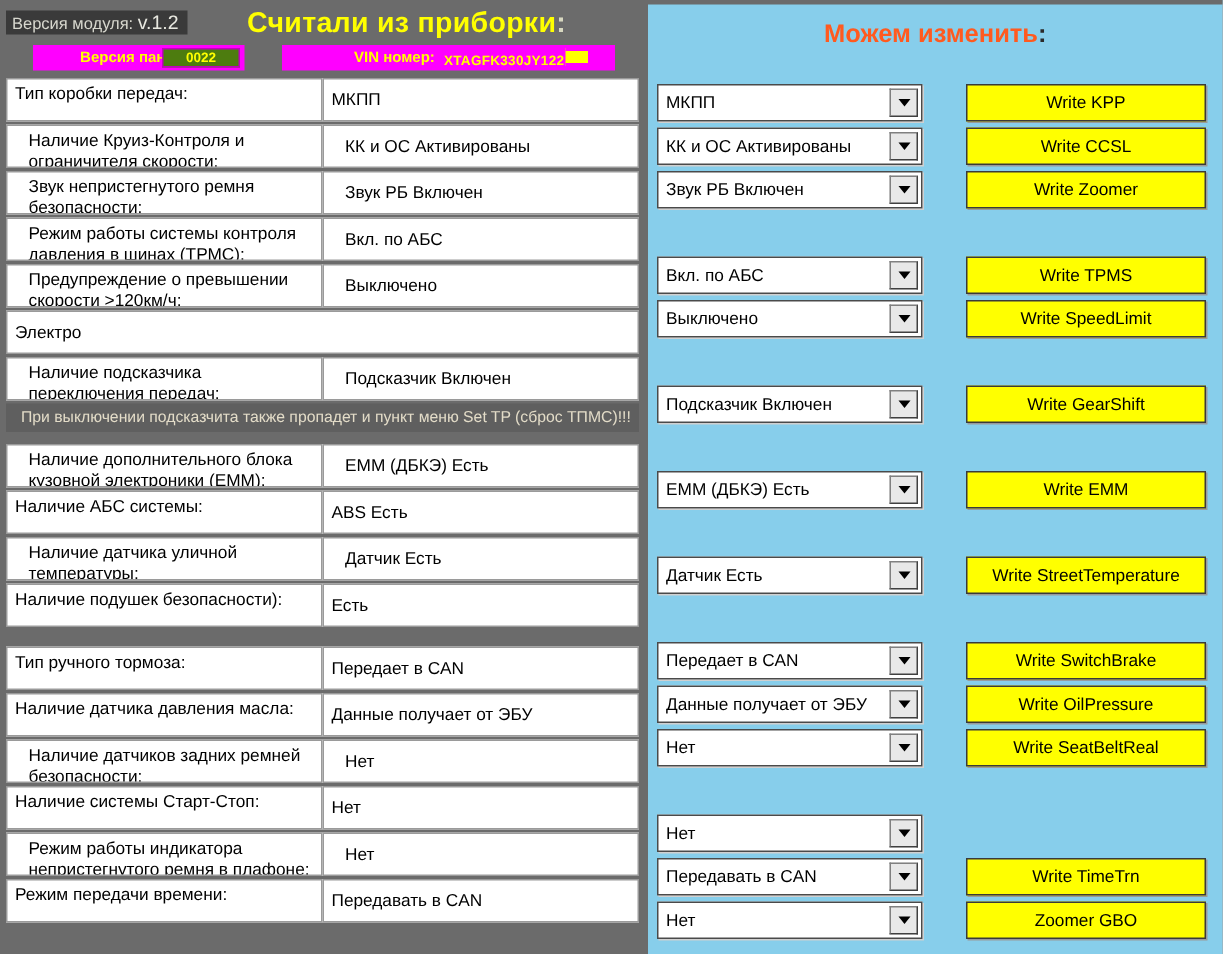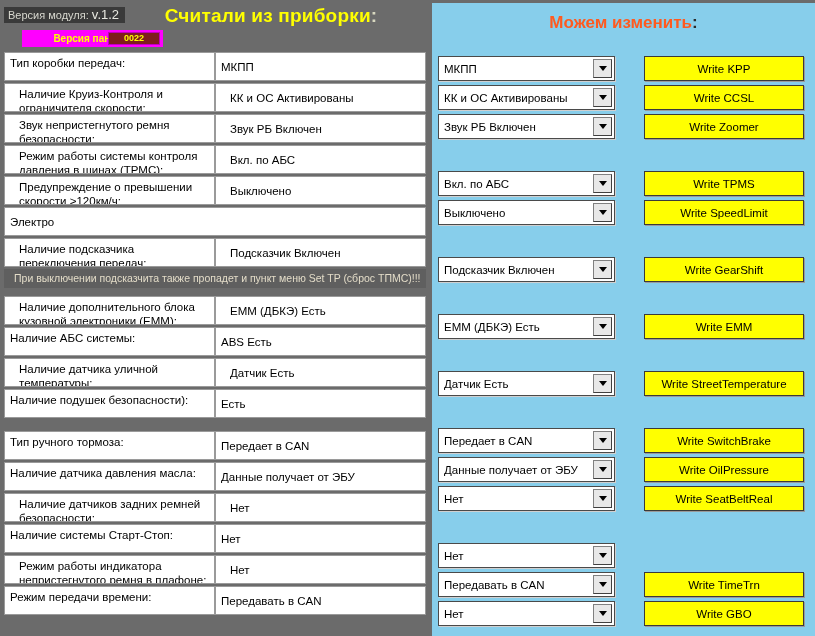--- a/index.html
+++ b/index.html
@@ -82,7 +82,7 @@
     position: absolute;
     left: 86px; top: 2px;
     width: 52px; height: 13px;
-    background: #7f1d1d;
+    background: #4d7c0f;
     border: 1px solid #c000c0;
     box-sizing: border-box;
     color: #ffff00;

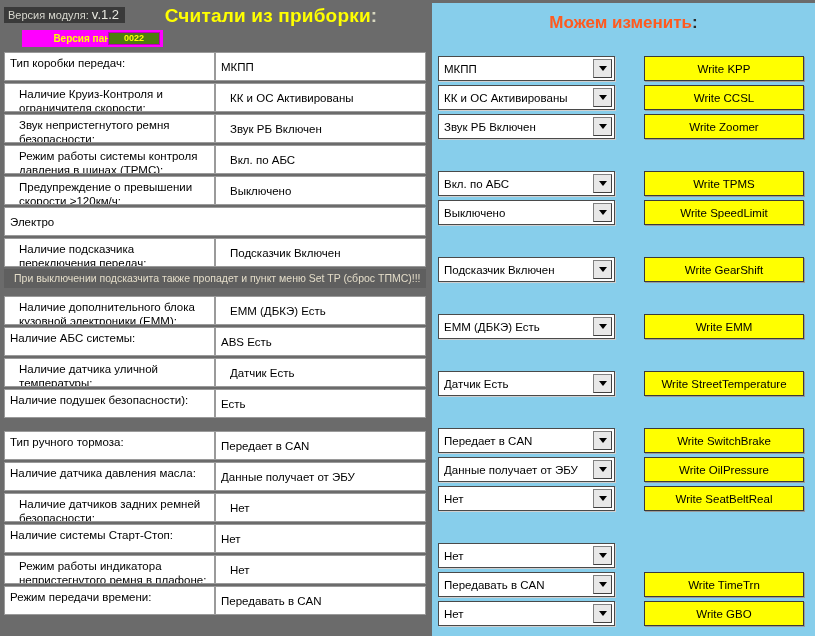--- a/index.html
+++ b/index.html
@@ -266,6 +266,10 @@
         <span>Версия панели:</span>
         <span class="badge-pv-val">0022</span>
       </div>
+      <div class="badge badge-vin">
+        <span>VIN номер:</span>
+        <span class="badge-vin-val"><span>XTAGFK330JY122</span><span class="vin-redact"></span></span>
+      </div>
     </div>
 
     <div class="rows">

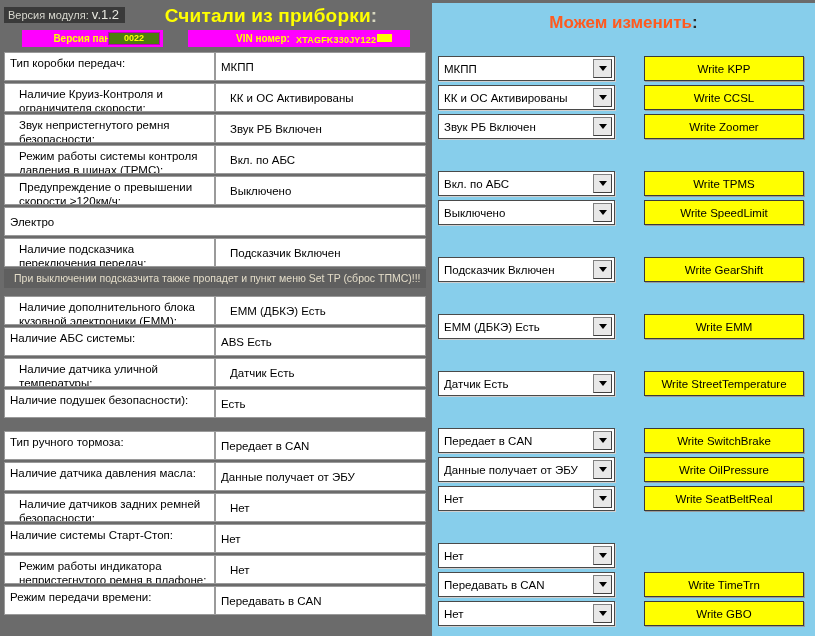--- a/index.html
+++ b/index.html
@@ -438,7 +438,7 @@
         <span class="ctl-text">Нет</span>
         <span class="arrow-box"></span>
       </div>
-    <div class="btn" style="top:598px">Write GBO</div>
+    <div class="btn" style="top:598px">Zoomer GBO</div>
   </div>
 
 </div>

